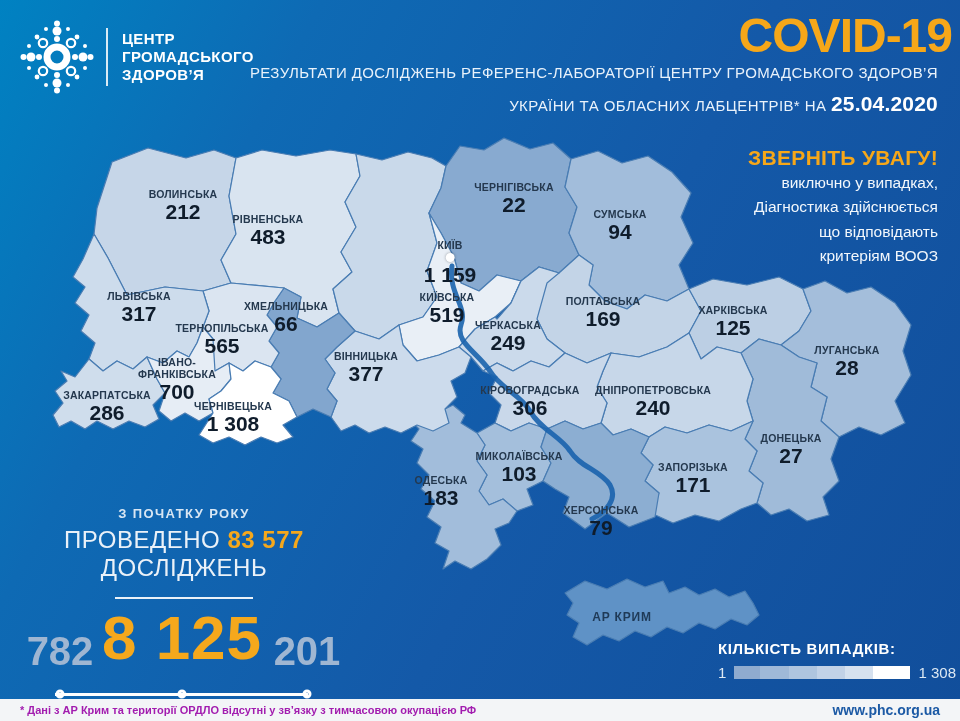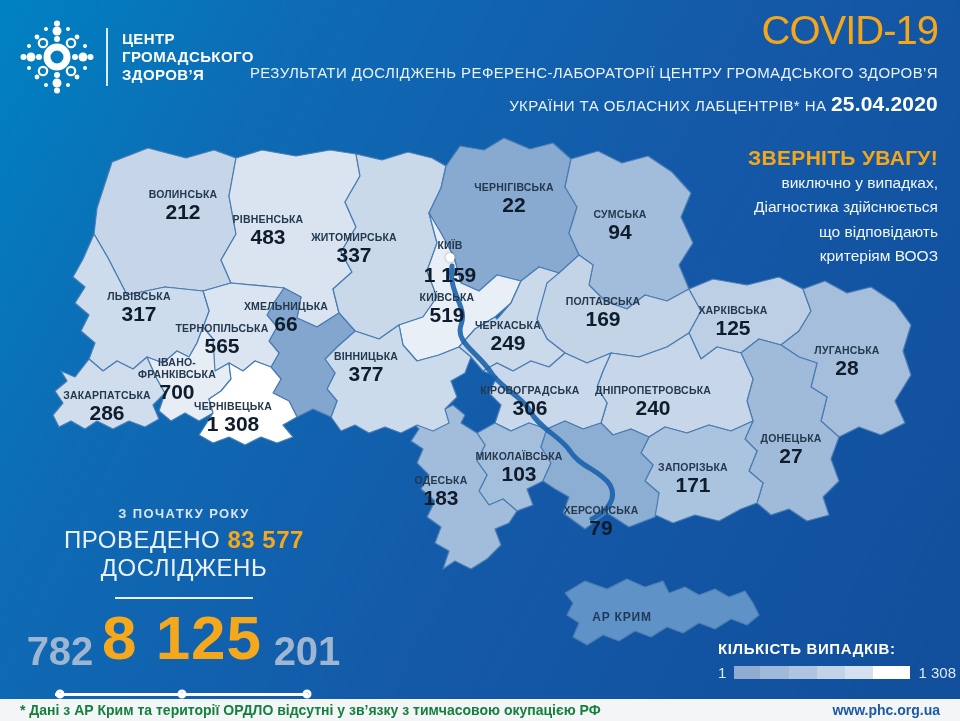--- a/index.html
+++ b/index.html
@@ -19,8 +19,8 @@
   .logo-divider { width:2px; height:58px; background:rgba(255,255,255,.85); margin:0 14px 0 10px; }
   .org-name { color:#fff; font-weight:700; font-size:15px; line-height:1.22; letter-spacing:.4px; }
 
-  .covid-title { position:absolute; right:22px; top:8px; color:#F6A719; font-weight:400;
-    font-size:40px; letter-spacing:-1px; }
+  .covid-title { position:absolute; right:8px; top:8px; color:#F6A719; font-weight:700;
+    font-size:48px; letter-spacing:-1px; }
   .subtitle { position:absolute; right:22px; top:60px; text-align:right; color:#E9F2FB;
     font-size:15px; letter-spacing:.4px; line-height:1.7; }
   .subtitle .date { font-size:21px; font-weight:700; color:#fff; letter-spacing:.2px; }

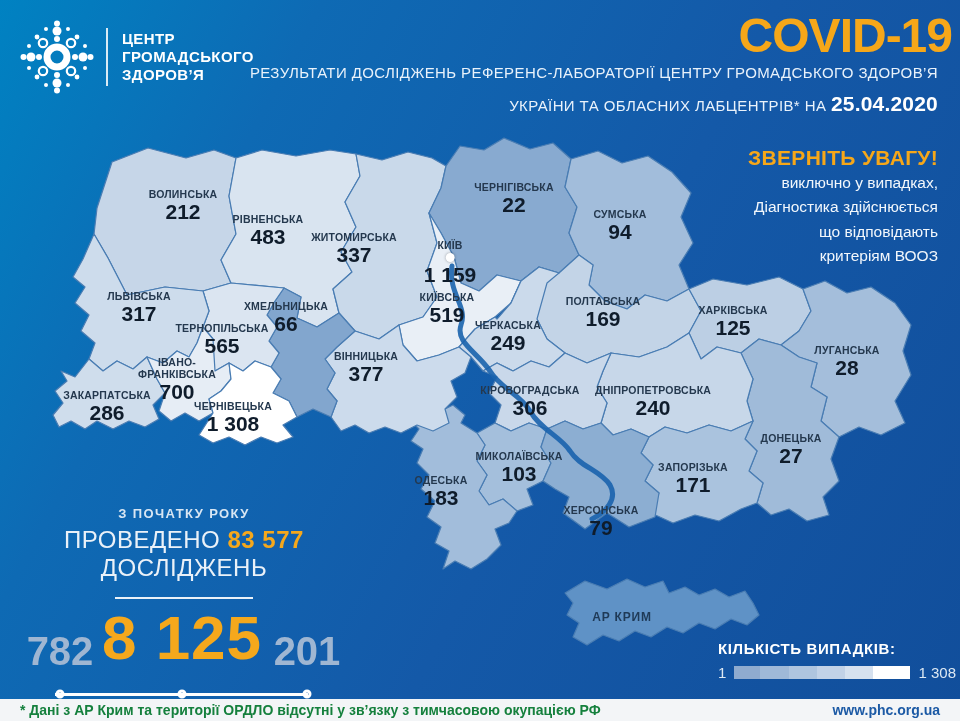--- a/index.html
+++ b/index.html
@@ -117,10 +117,6 @@
     <div class="rname">РІВНЕНСЬКА</div>
     <div class="rvalue">483</div>
   </div>
-  <div class="rlabel" style="left:354px; top:231px;">
-    <div class="rname">ЖИТОМИРСЬКА</div>
-    <div class="rvalue">337</div>
-  </div>
   <div class="rlabel" style="left:450px; top:239px;">
     <div class="rname">КИЇВ</div>
     <span class="kyiv-dot"></span>

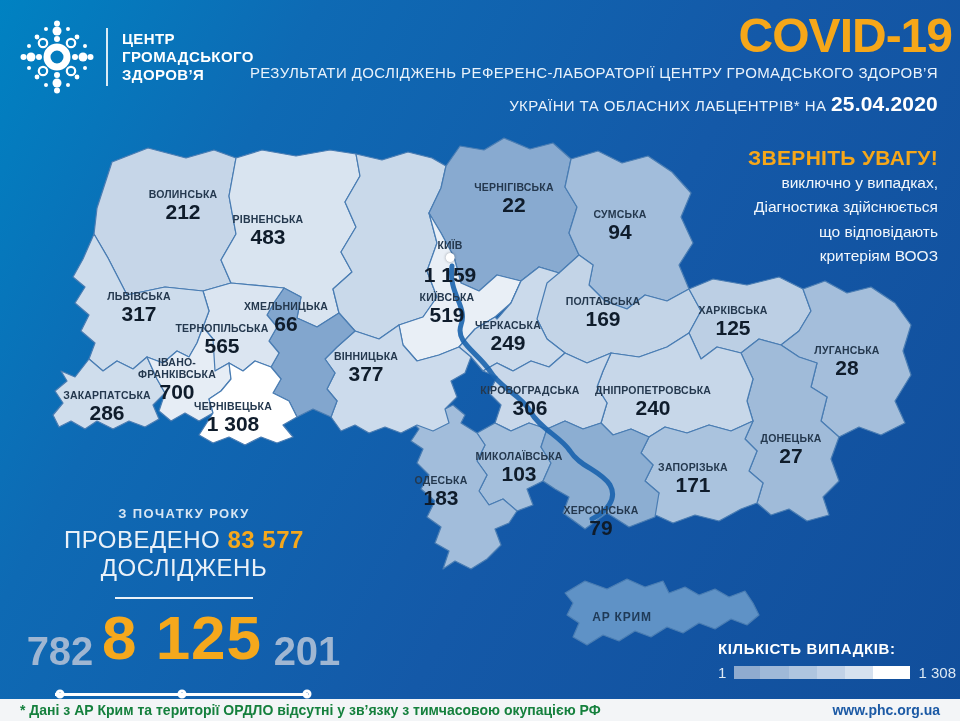--- a/index.html
+++ b/index.html
@@ -72,7 +72,7 @@
   
   .footer { position:absolute; left:0; bottom:0; width:960px; height:22px; background:#F3F5F7;
     display:flex; justify-content:space-between; align-items:center; padding:0 20px; z-index:5; }
-  .footer-note { color:#15803d; font-size:14px; font-weight:700; }
+  .footer-note { color:#a21caf; font-size:11px; font-weight:700; }
   .footer-url { color:#1C5AA5; font-size:14px; font-weight:800; text-decoration:none; }
 </style>
 </head>

